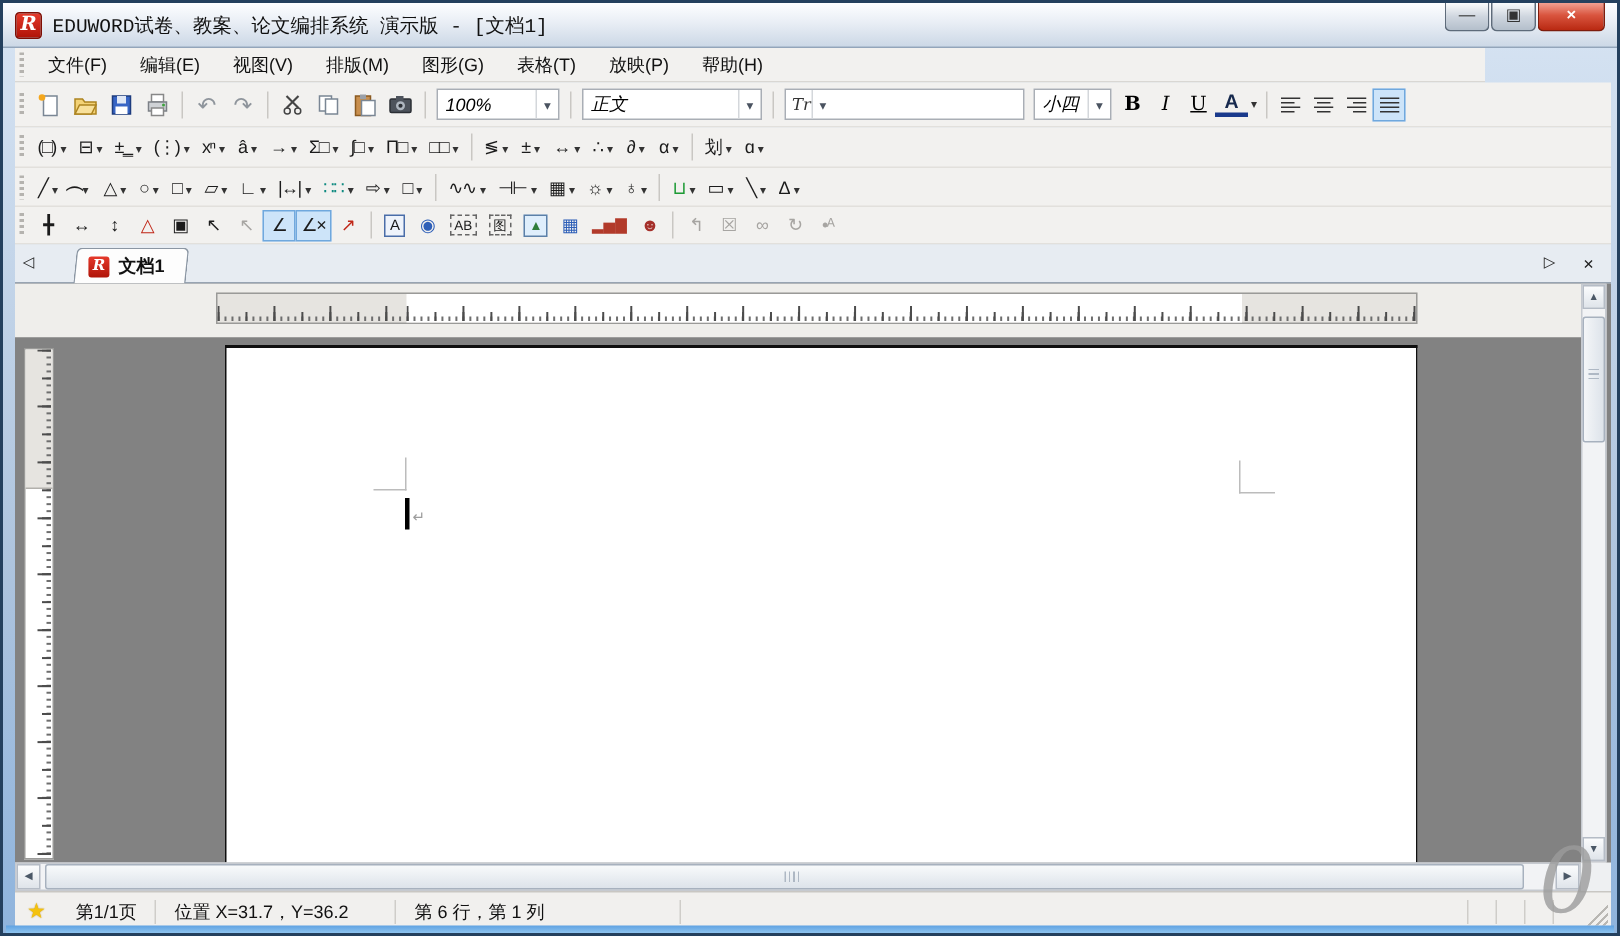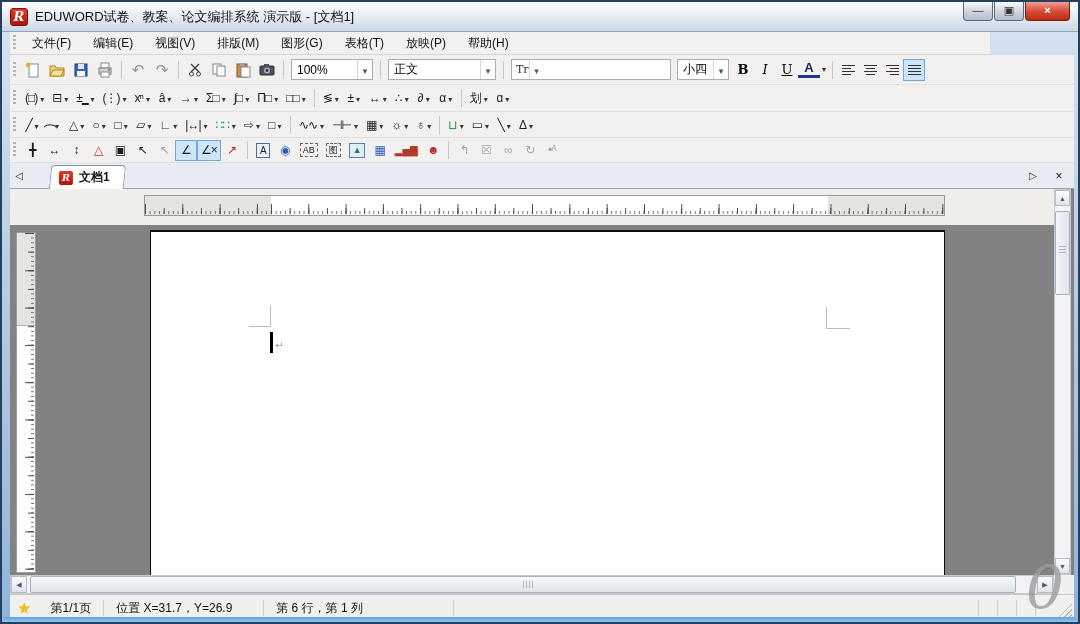--- a/index.html
+++ b/index.html
@@ -13,7 +13,7 @@
     display:flex; align-items:center; padding-left:8px; }
   .applogo { width:18px; height:18px; background:linear-gradient(#e5392b,#b01408); border:1px solid #7d0e05;
     border-radius:3px; color:#fff; font:italic bold 13px/16px "DejaVu Serif",serif; text-align:center; margin-right:7px; }
-  .title-text { font-size:13px; color:#111; }
+  .title-text { font-size:13px; color:#111;font-family:Liberation Mono, monospace; }
   .winbtns { position:absolute; right:8px; top:0; display:flex; }
   .wbtn { width:30px; height:19px; border:1px solid #5e6b7a; border-top:none; background:linear-gradient(#fafbfc,#cfd6df 50%,#b4bfcb);
     color:#333; font-size:11px; line-height:17px; text-align:center; border-radius:0 0 4px 4px; margin-left:1px; }

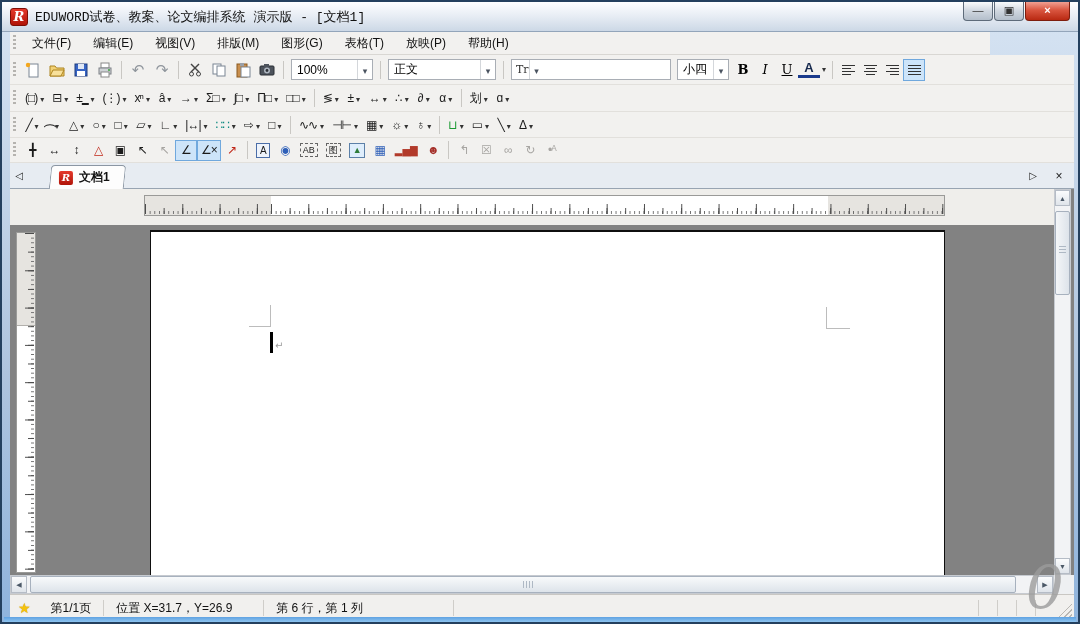--- a/index.html
+++ b/index.html
@@ -33,7 +33,7 @@
   .tsep { width:1px; height:18px; background:#c9c7c3; margin:0 4px; flex:none; }
   .ibtn { width:24px; height:24px; display:flex; align-items:center; justify-content:center; flex:none; }
   .glyph-btn { color:#8f959c; font-size:15px; }
-  .combo { height:21px; background:#fff; border:1px solid #a9aeb5; display:flex; align-items:center; margin:0 3px; flex:none; }
+  .combo { height:21px; background:#fff; border:1px solid #a9aeb5; display:flex; align-items:center; margin:0 3px; flex:none;font-style:italic; }
   .combo-val { font-size:12px; padding:0 5px; flex:1; white-space:nowrap; overflow:hidden; }
   .combo-arrow { width:15px; height:100%; border-left:1px solid #d4d7db; text-align:center; }
   .combo-arrow::after { content:"▾"; font-size:9px; color:#4a5360; line-height:19px; }

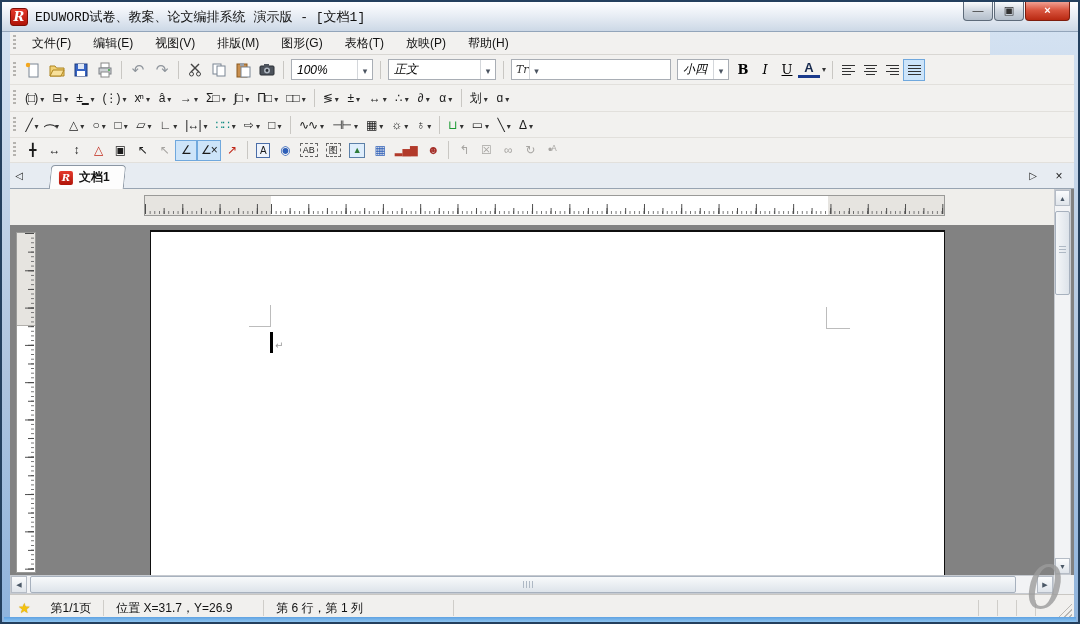--- a/index.html
+++ b/index.html
@@ -228,7 +228,7 @@
       <span class="combo-arrow"></span>
     </div>
     <div class="tsep"></div>
-    <div class="combo" style="width:108px">
+    <div class="combo" style="width:120px">
       <span class="combo-val">正文</span>
       <span class="combo-arrow"></span>
     </div>

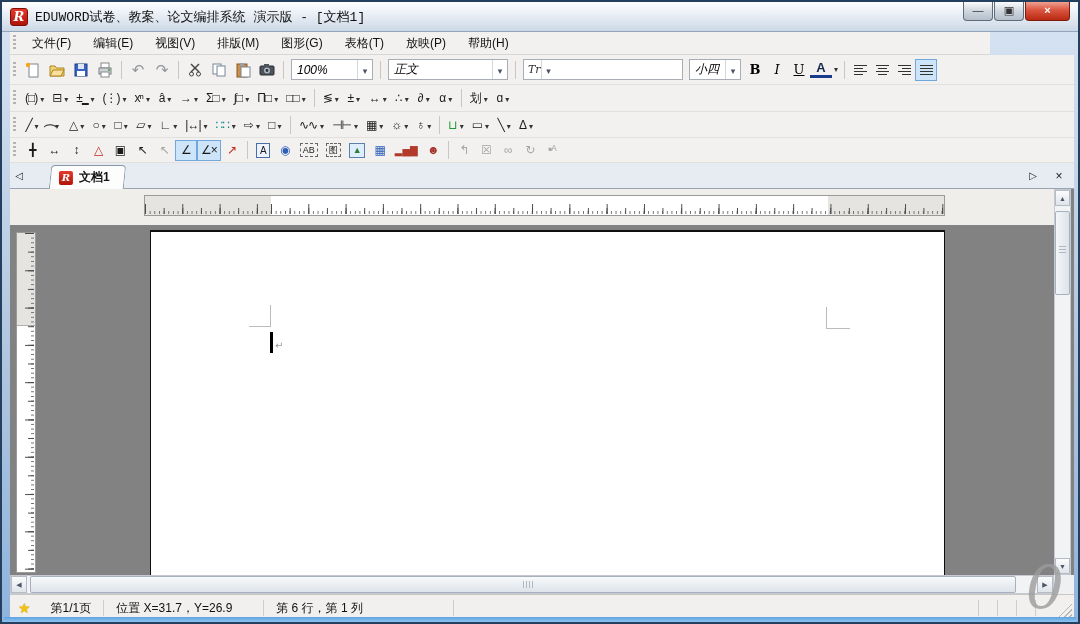--- a/index.html
+++ b/index.html
@@ -628,7 +628,7 @@
   <div class="statusbar">
     <div class="star">★</div>
     <div class="sb-cell">第1/1页</div>
-    <div class="sb-cell" style="min-width:160px">位置 X=31.7，Y=26.9</div>
+    <div class="sb-cell" style="min-width:160px">位置 X=31.7，Y=36.2</div>
     <div class="sb-cell" style="min-width:190px">第 6 行，第 1 列</div>
     <div class="sb-spacer"></div>
     <div style="display:flex;align-items:center;">

